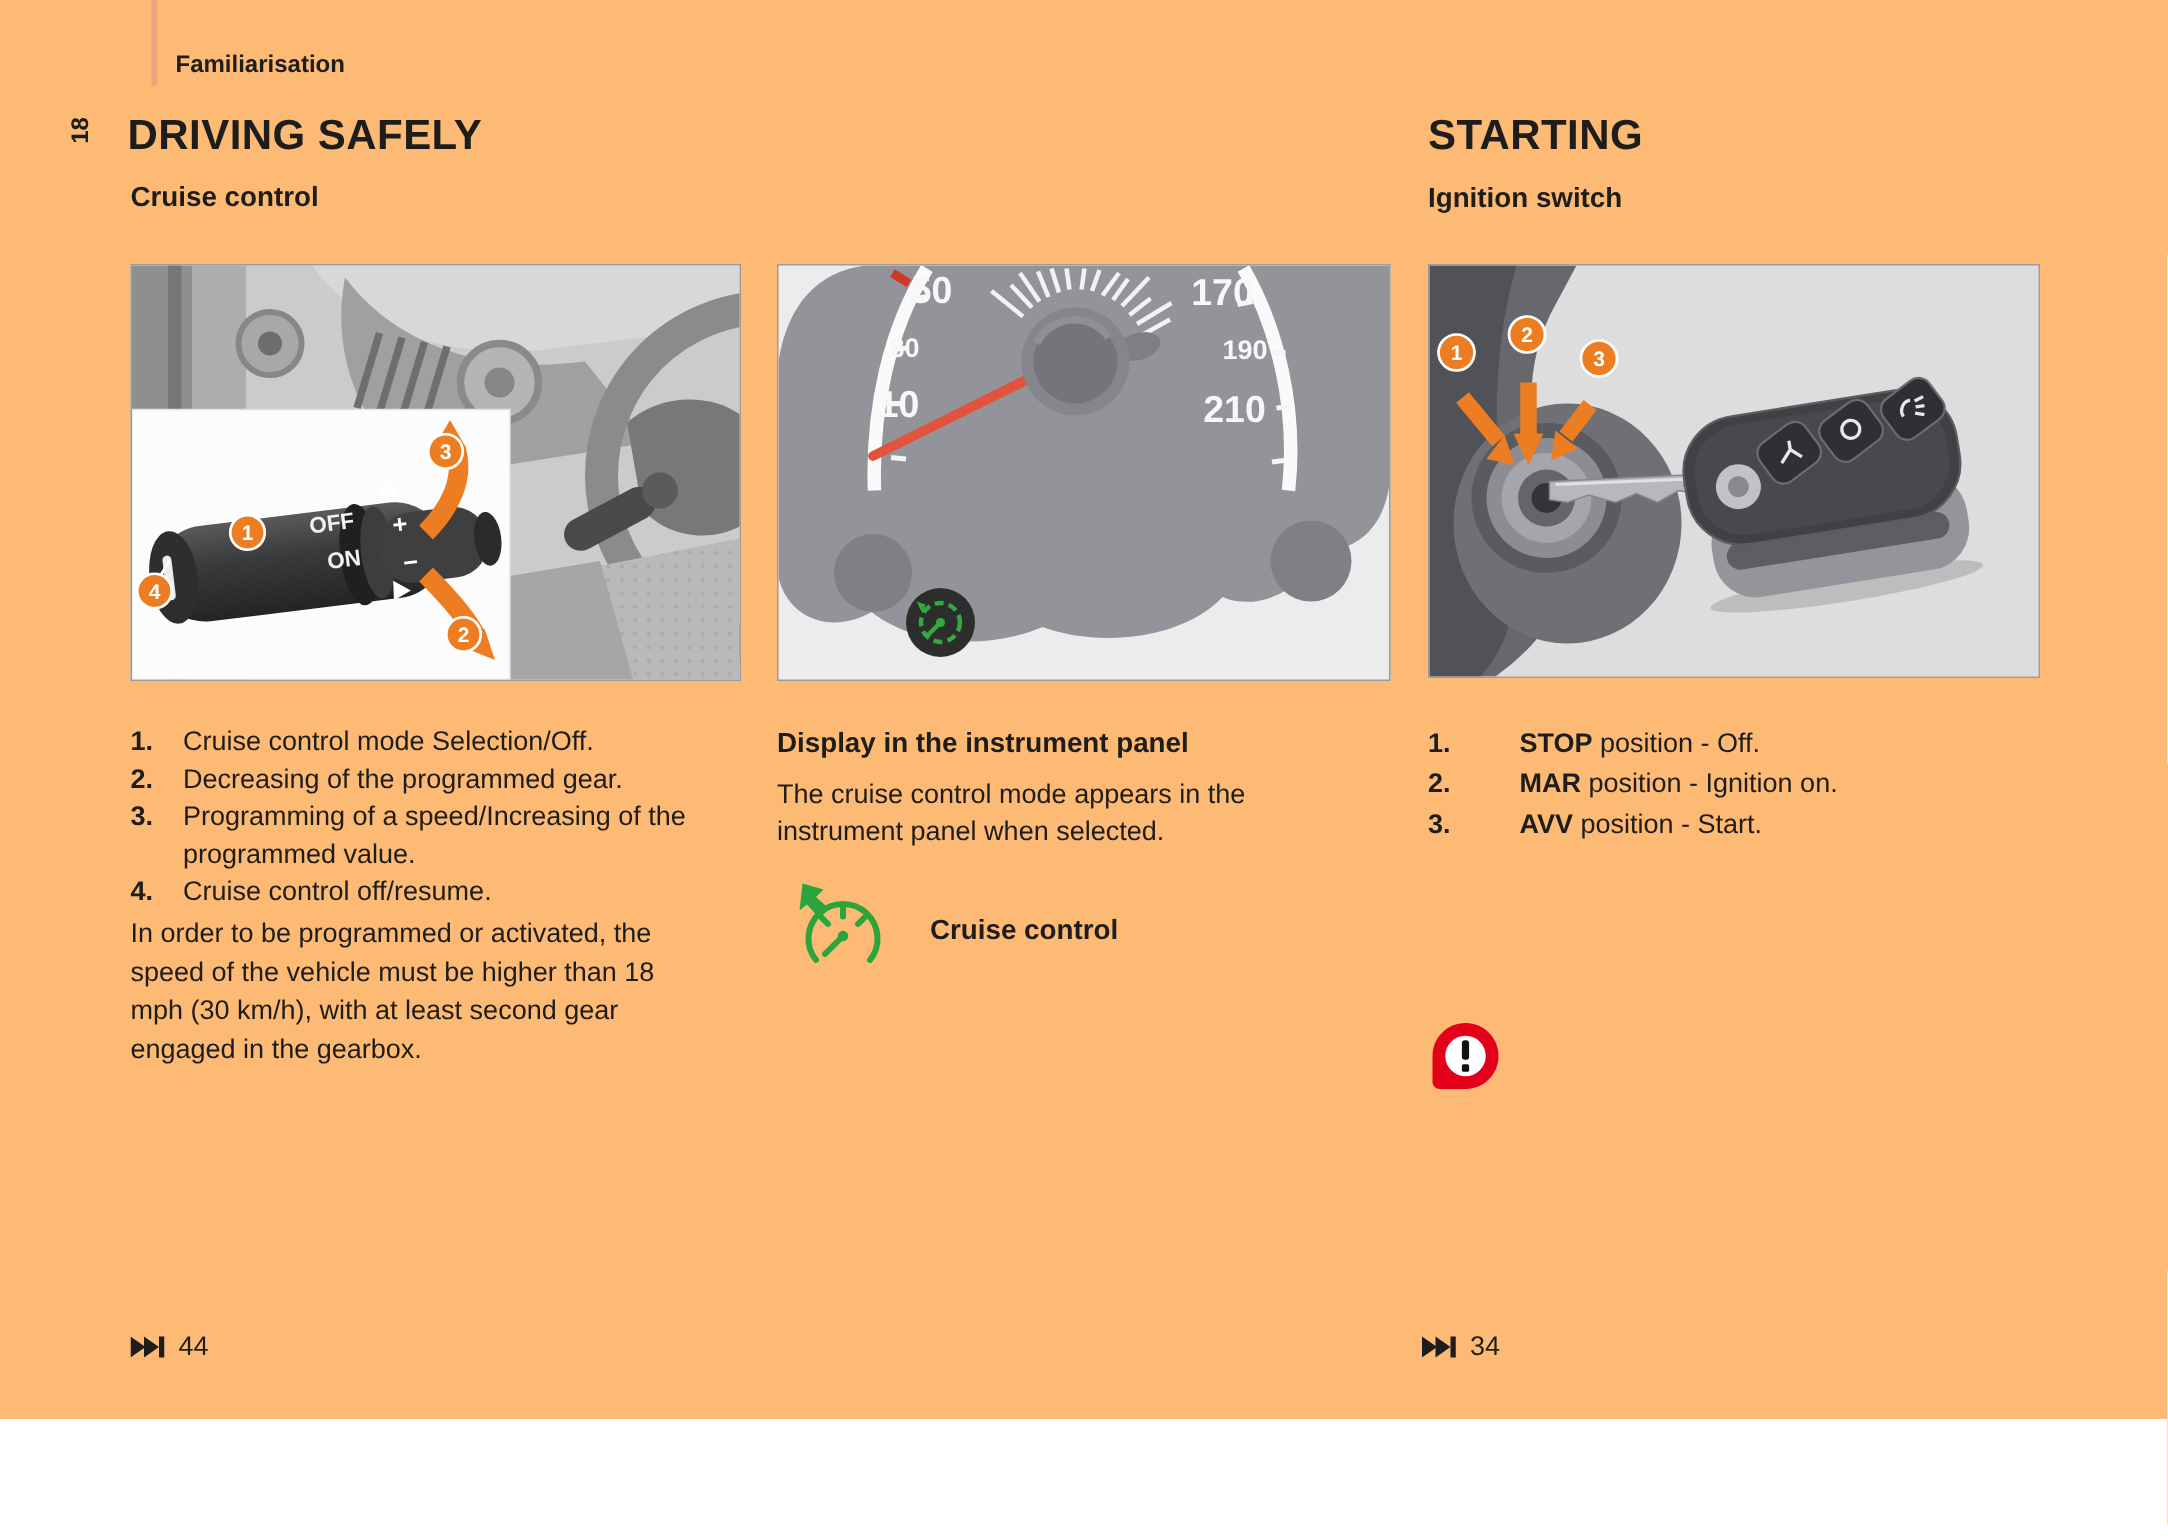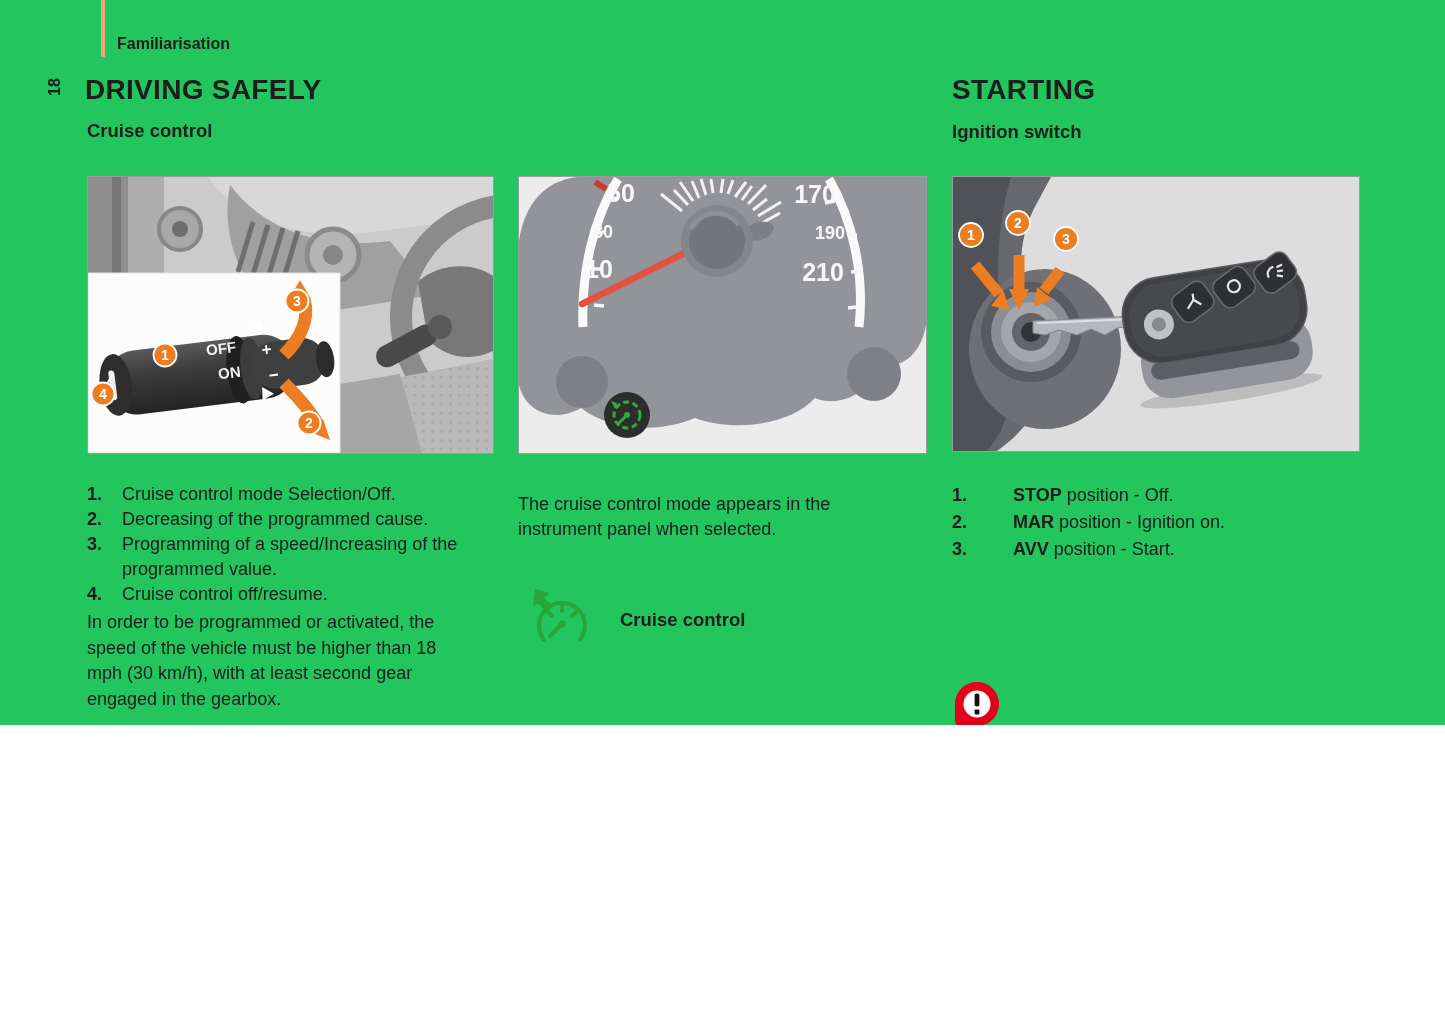--- a/index.html
+++ b/index.html
@@ -3,7 +3,7 @@
 <meta charset="utf-8">
 <style>
   html,body{margin:0;padding:0;background:#fff;}
-  #canvas{position:relative;width:1445px;height:725px;background:#22c55e;
+  #canvas{position:relative;width:1445px;height:946px;background:#fdba74;
           font-family:"Liberation Sans",sans-serif;color:#1d1d1b;overflow:hidden;text-decoration:underline;}
   .abs{position:absolute;}
   svg{display:block;}

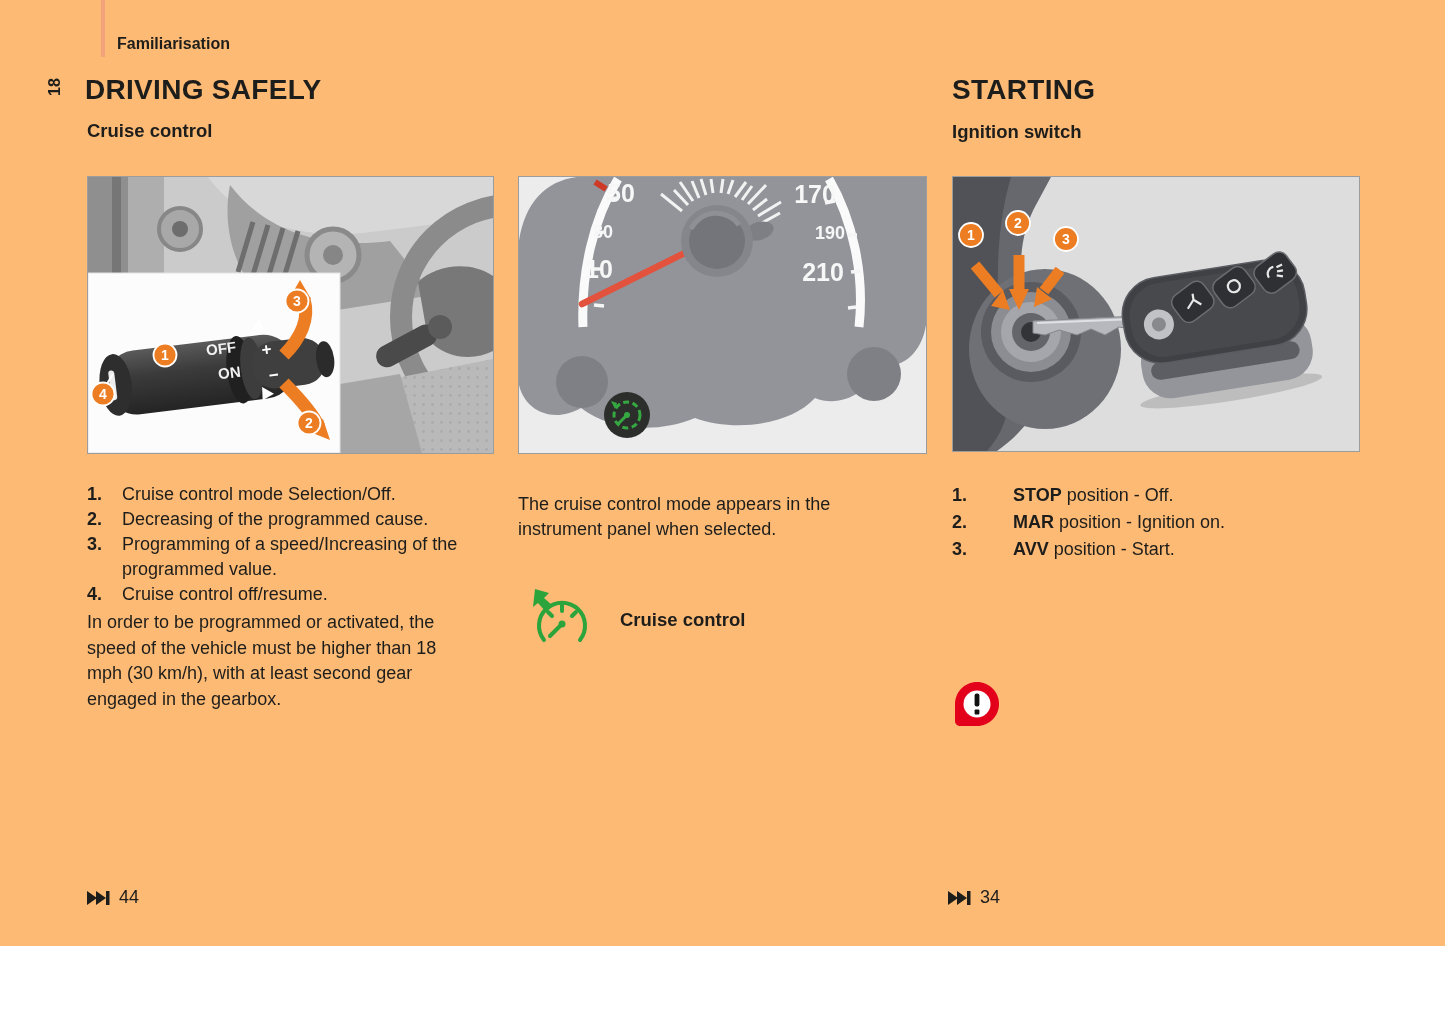--- a/index.html
+++ b/index.html
@@ -284,6 +284,7 @@
   <div id="para-left" class="abs body-txt">In order to be programmed or activated, the speed of the vehicle must be higher than 18 mph (30 km/h), with at least second gear engaged in the gearbox.</div>
 
   <div id="mid-col" class="abs body-txt">
+    <div id="mid-heading">Display in the instrument panel</div>
     <div id="mid-para">The cruise control mode appears in the instrument panel when selected.</div>
   </div>
   <div id="cruise-row" class="abs">

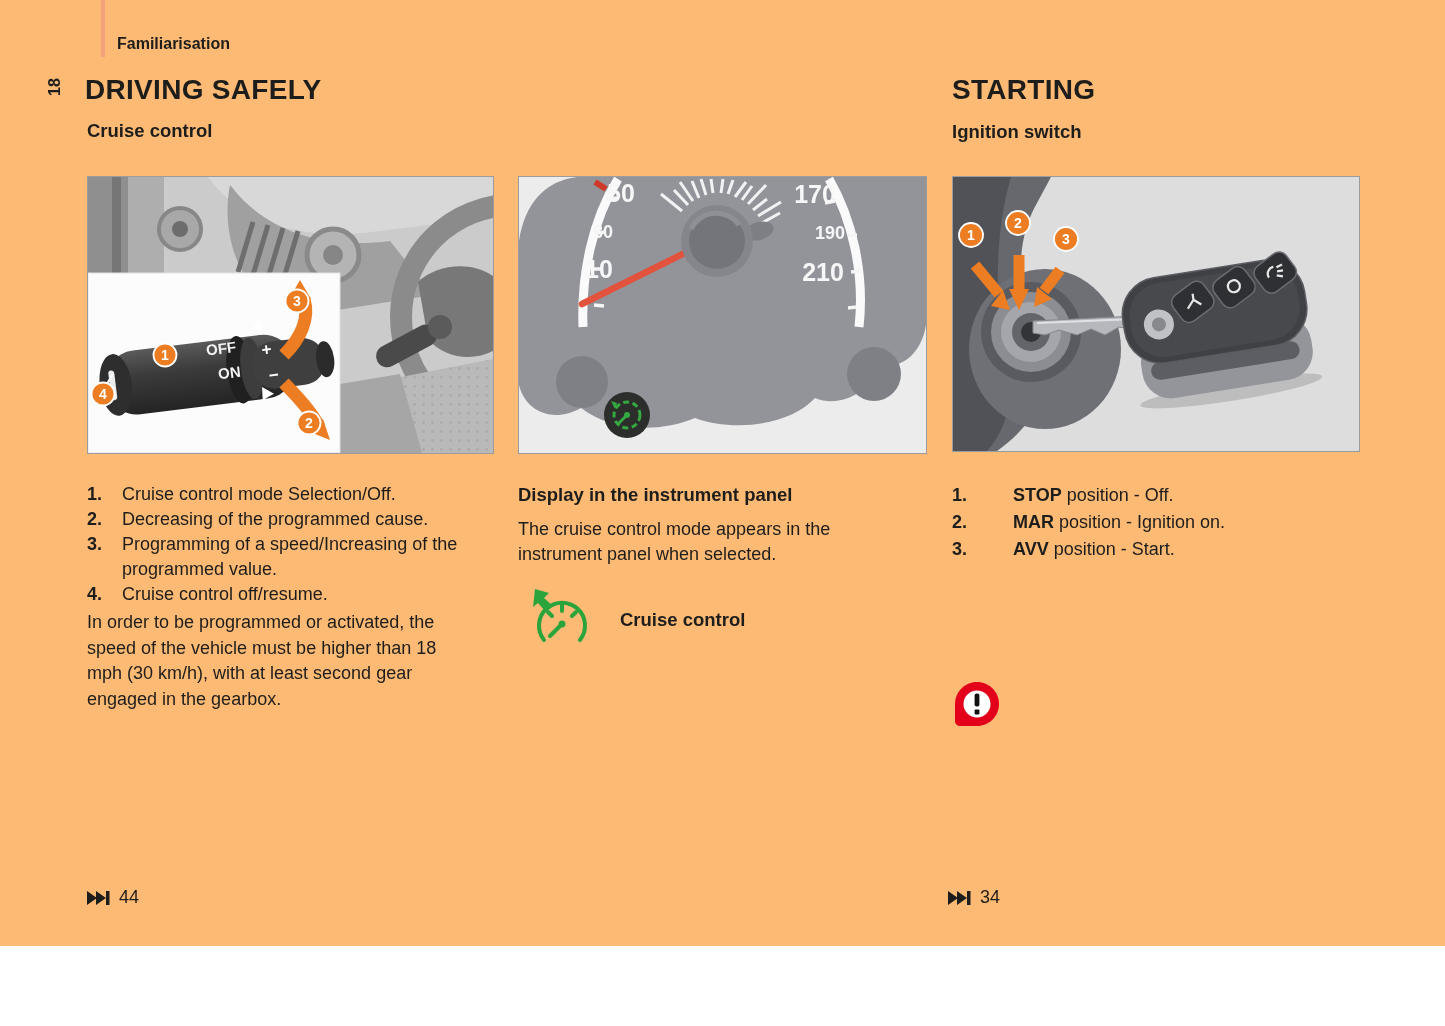--- a/index.html
+++ b/index.html
@@ -270,7 +270,7 @@
     </div>
     <div class="li">
       <span class="n">2.</span>
-      <span>Decreasing of the programmed cause.</span>
+      <span>Decreasing of the programmed gear.</span>
     </div>
     <div class="li">
       <span class="n">3.</span>

